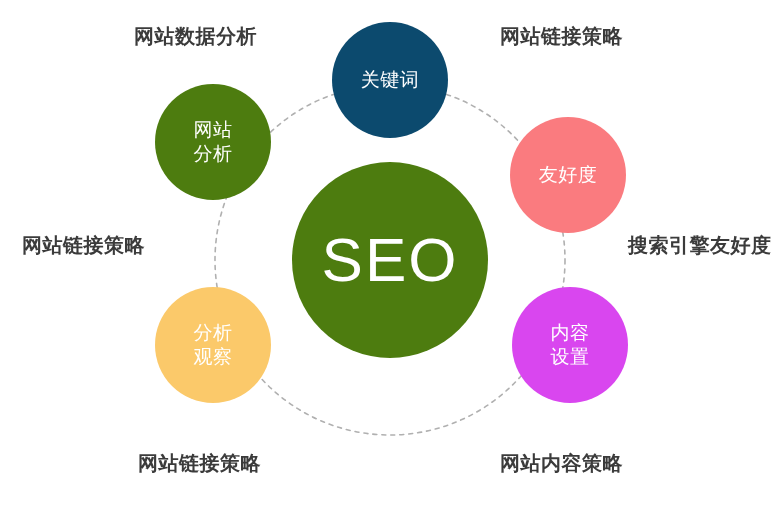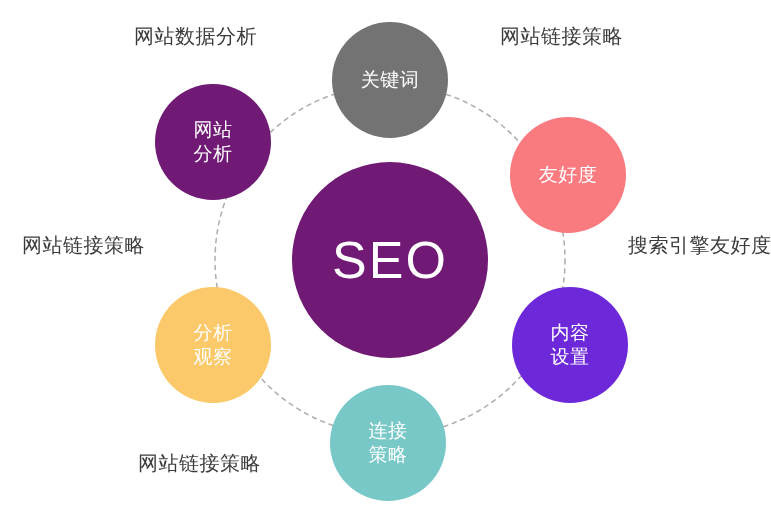--- a/index.html
+++ b/index.html
@@ -85,6 +85,7 @@
     font-size: 20px;
     white-space: nowrap;
     letter-spacing: 0.5px;
+    font-weight: bold;
   }
   #label-site-data-analysis   { left: 134px; top:  23px; }
   #label-keyword-setting      { left: 500px; top:  23px; }

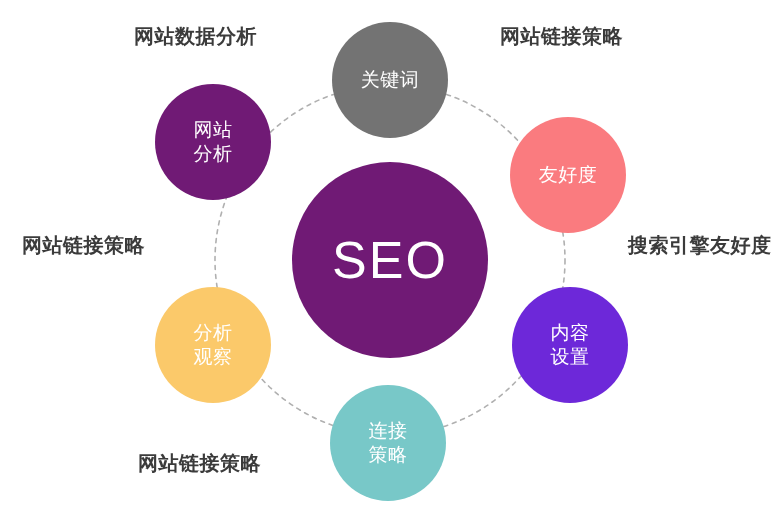--- a/index.html
+++ b/index.html
@@ -71,7 +71,7 @@
     font-size: 19px;
     font-weight: 400;
   }
-  #node-keyword      { left: 332px; top:  22px; background: #737373; }
+  #node-keyword      { left: 332px; top:  22px; background: #0c4a6e; }
   #node-friendliness { left: 510px; top: 117px; background: #fa7b7f; font-family: Liberation Serif, serif; }
   #node-content      { left: 512px; top: 287px; background: #6d28d9; }
   #node-linkstrategy { left: 330px; top: 385px; background: #78c8c8; }

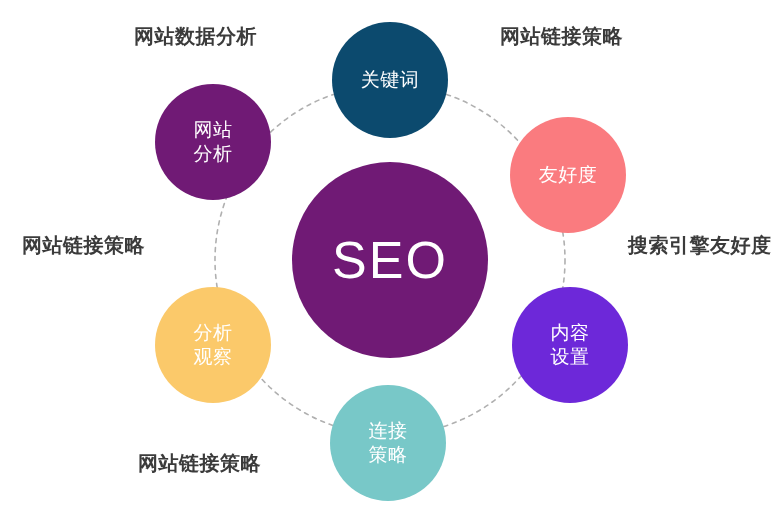--- a/index.html
+++ b/index.html
@@ -76,7 +76,7 @@
   #node-content      { left: 512px; top: 287px; background: #6d28d9; }
   #node-linkstrategy { left: 330px; top: 385px; background: #78c8c8; }
   #node-observation  { left: 155px; top: 287px; background: #fbc96a; }
-  #node-siteanalysis { left: 155px; top:  84px; background: #701a75; }
+  #node-siteanalysis { left: 155px; top:  84px; background: #4d7c0f; }
 
   
   .outer-label {

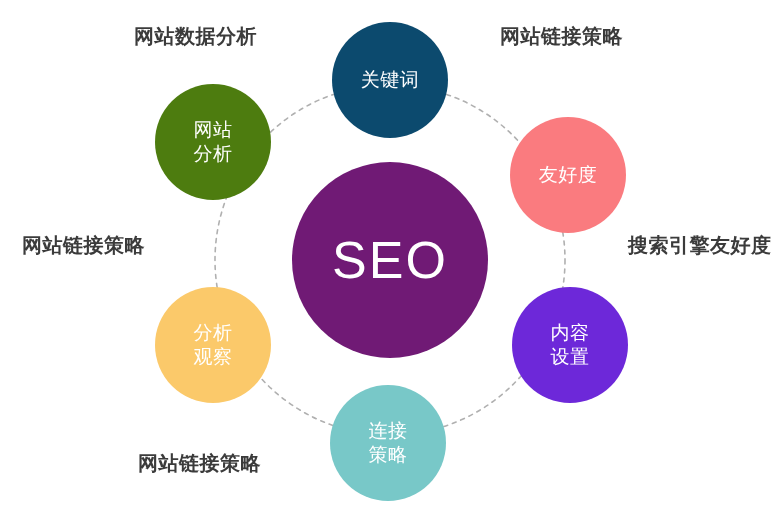--- a/index.html
+++ b/index.html
@@ -55,8 +55,8 @@
     height: 196px;
     left: 292px;
     top: 162px;
-    background: #701a75;
-    font-size: 52px;
+    background: #4d7c0f;
+    font-size: 62px;
     letter-spacing: 2px;
     font-weight: 400;
   }

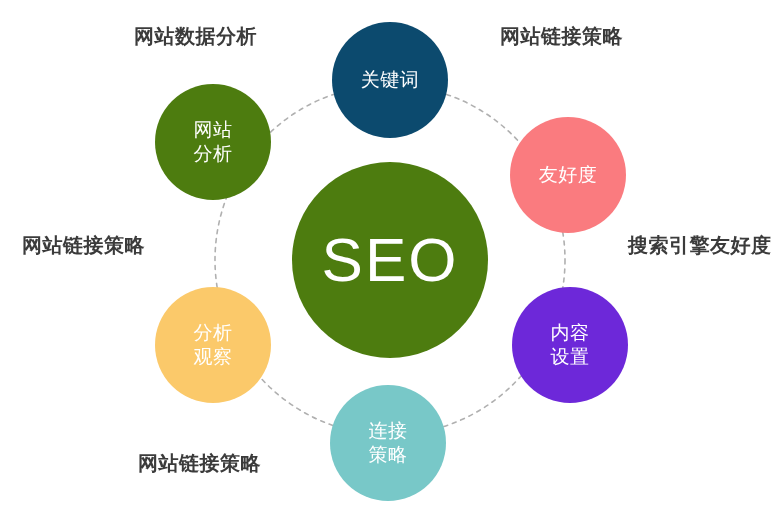--- a/index.html
+++ b/index.html
@@ -73,7 +73,7 @@
   }
   #node-keyword      { left: 332px; top:  22px; background: #0c4a6e; }
   #node-friendliness { left: 510px; top: 117px; background: #fa7b7f; font-family: Liberation Serif, serif; }
-  #node-content      { left: 512px; top: 287px; background: #6d28d9; }
+  #node-content      { left: 512px; top: 287px; background: #d946ef; }
   #node-linkstrategy { left: 330px; top: 385px; background: #78c8c8; }
   #node-observation  { left: 155px; top: 287px; background: #fbc96a; }
   #node-siteanalysis { left: 155px; top:  84px; background: #4d7c0f; }

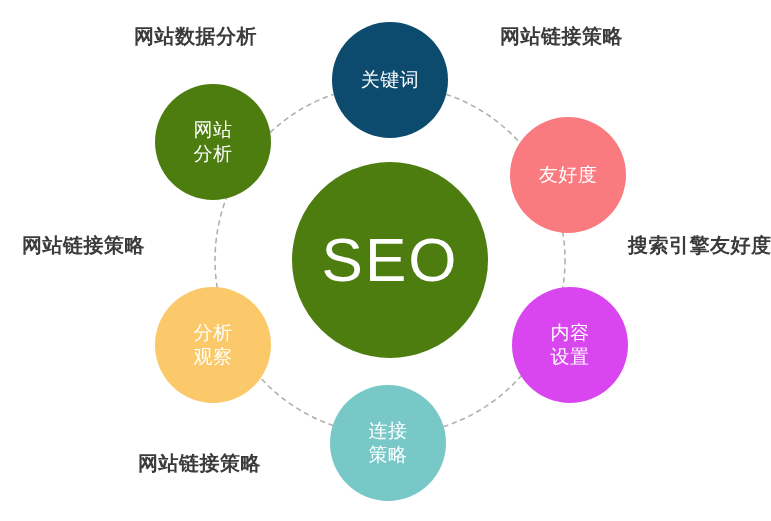--- a/index.html
+++ b/index.html
@@ -120,10 +120,6 @@
 设置</span>
   </div>
 
-  <div class="node-circle satellite" id="node-linkstrategy">
-    <span class="node-label">连接
-策略</span>
-  </div>
 
   <div class="node-circle satellite" id="node-observation">
     <span class="node-label">分析

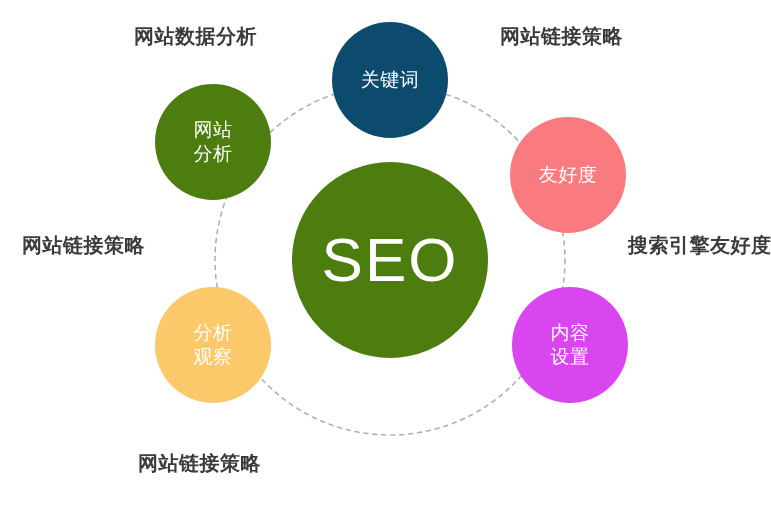--- a/index.html
+++ b/index.html
@@ -141,6 +141,7 @@
 
   <div class="outer-label" id="label-engine-friendliness">搜索引擎友好度</div>
 
+  <div class="outer-label" id="label-site-content-strategy">网站内容策略</div>
 
 </div>
 

